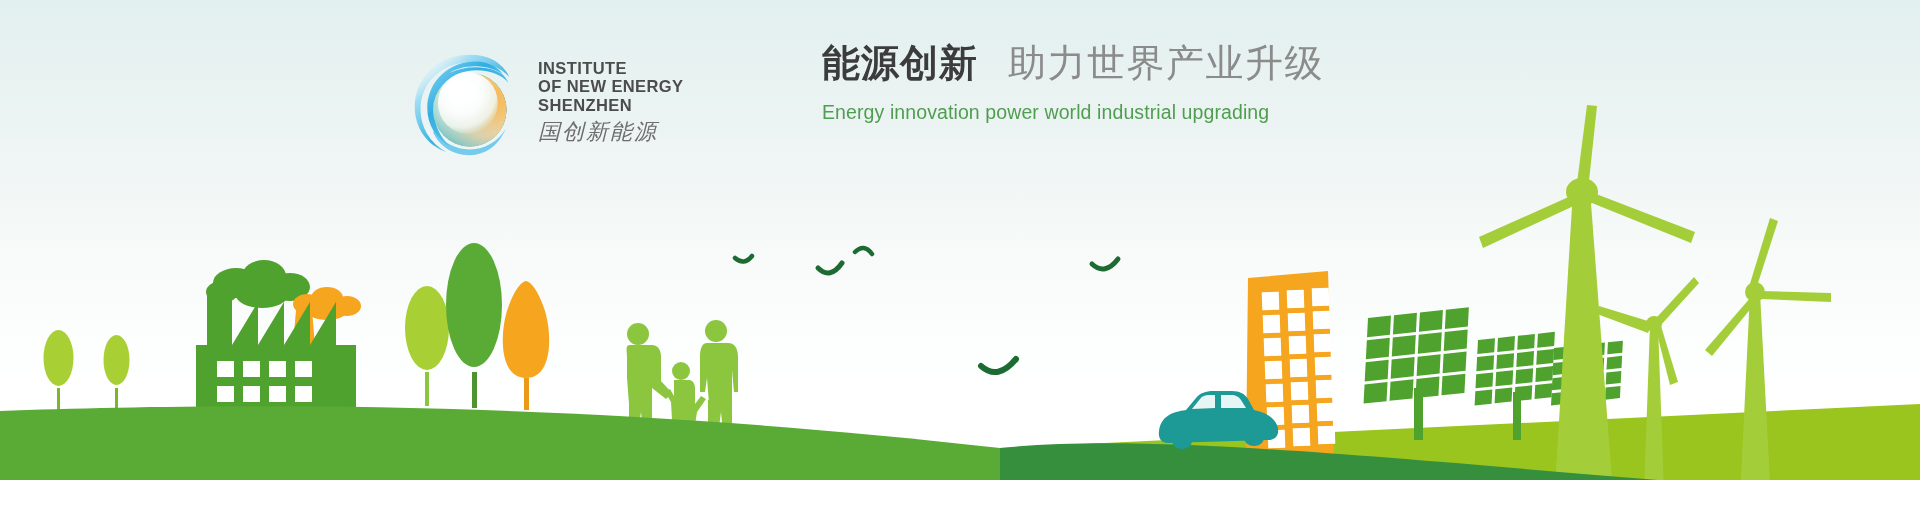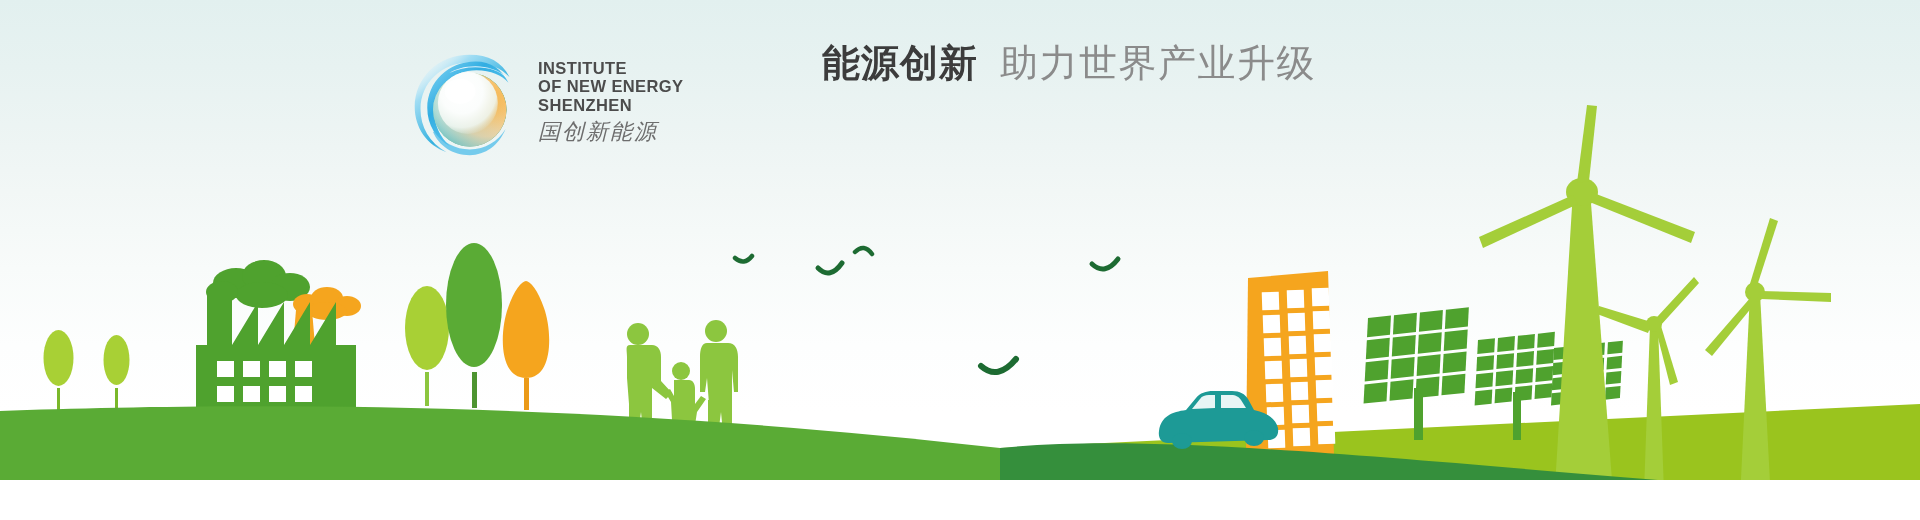--- a/index.html
+++ b/index.html
@@ -107,7 +107,7 @@
     font-weight: normal;
     color: #8b8b8b;
     letter-spacing: 1.5px;
-    margin-left: 22px;
+    margin-left: 30px;
   }
   .slogan-en {
     margin-top: 19px;

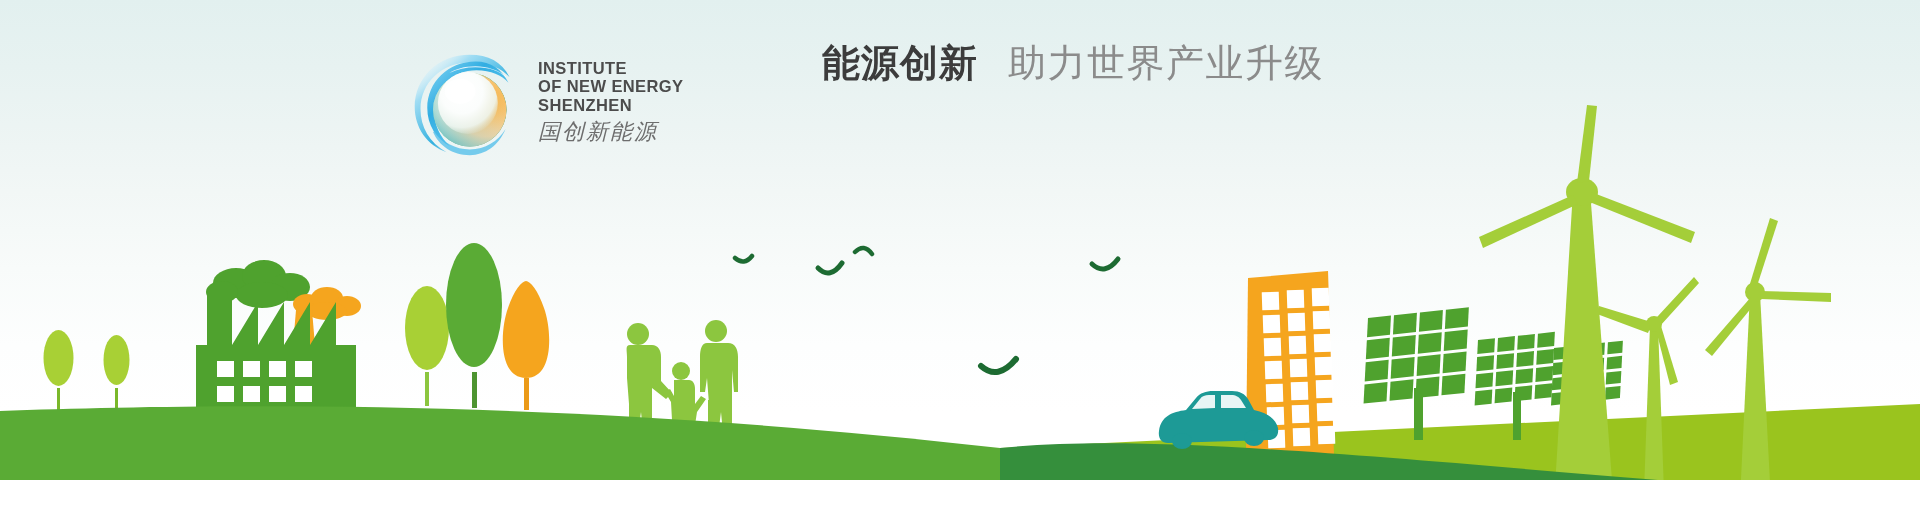--- a/index.html
+++ b/index.html
@@ -449,6 +449,7 @@
       <div class="slogan-line">
         <span class="slogan-main">能源创新</span><span class="slogan-sub">助力世界产业升级</span>
       </div>
+      <div class="slogan-en">Energy innovation power world industrial upgrading</div>
     </div>
 
   </div>

